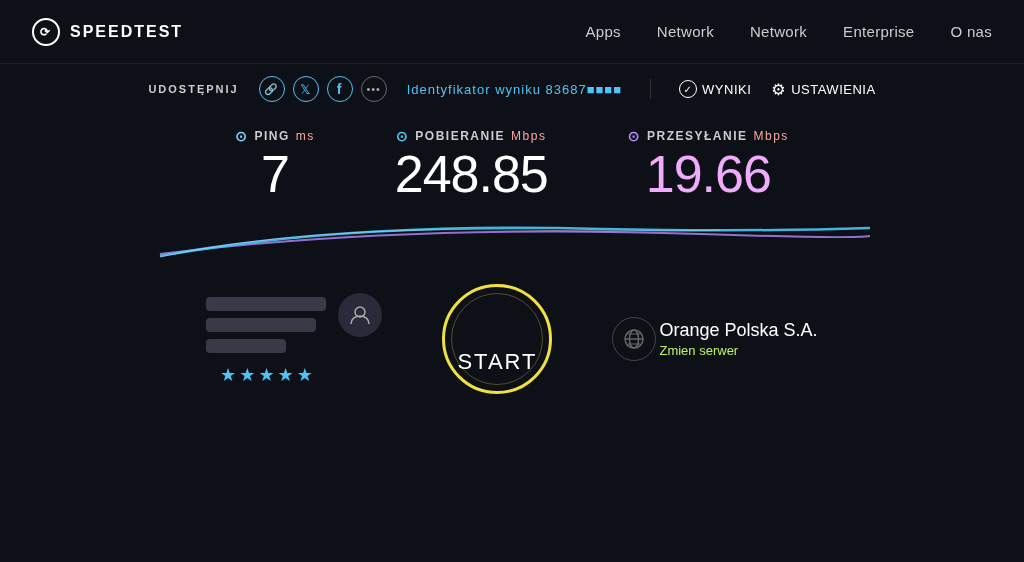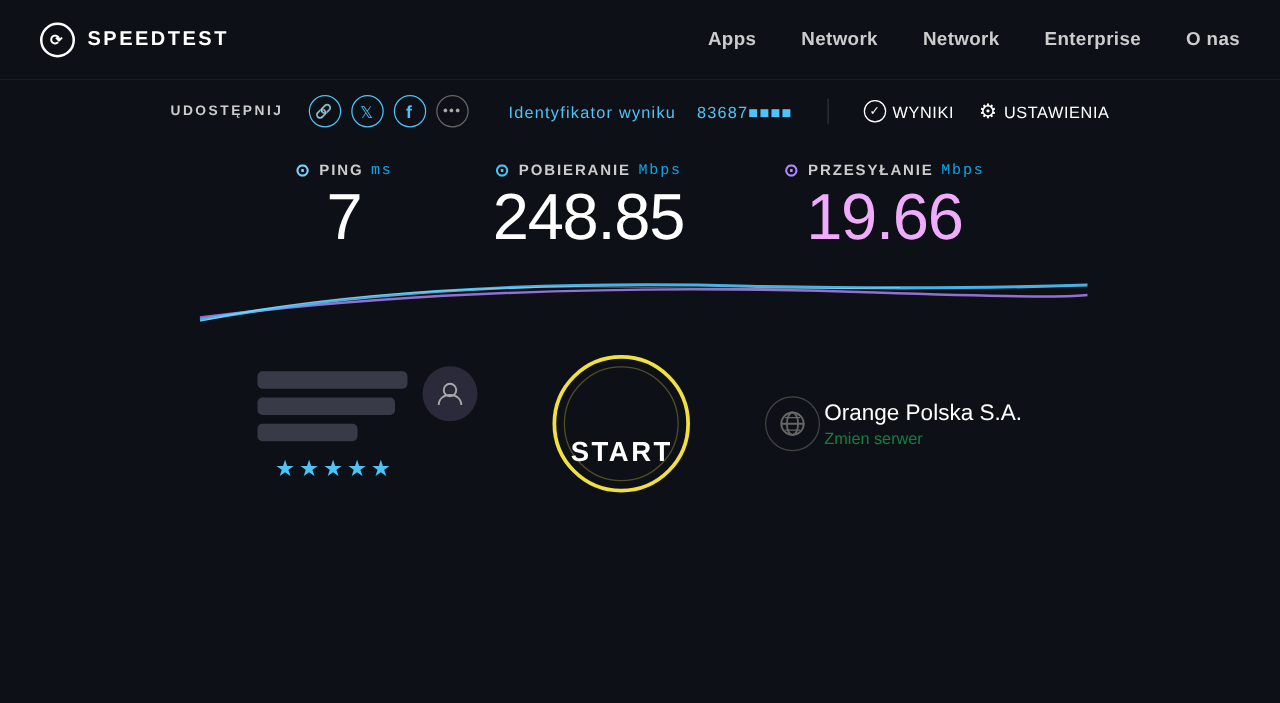--- a/index.html
+++ b/index.html
@@ -50,7 +50,6 @@
       display: flex;
       align-items: center;
       gap: 36px;
-      font-weight: bold;
     }
 
     .nav-item {

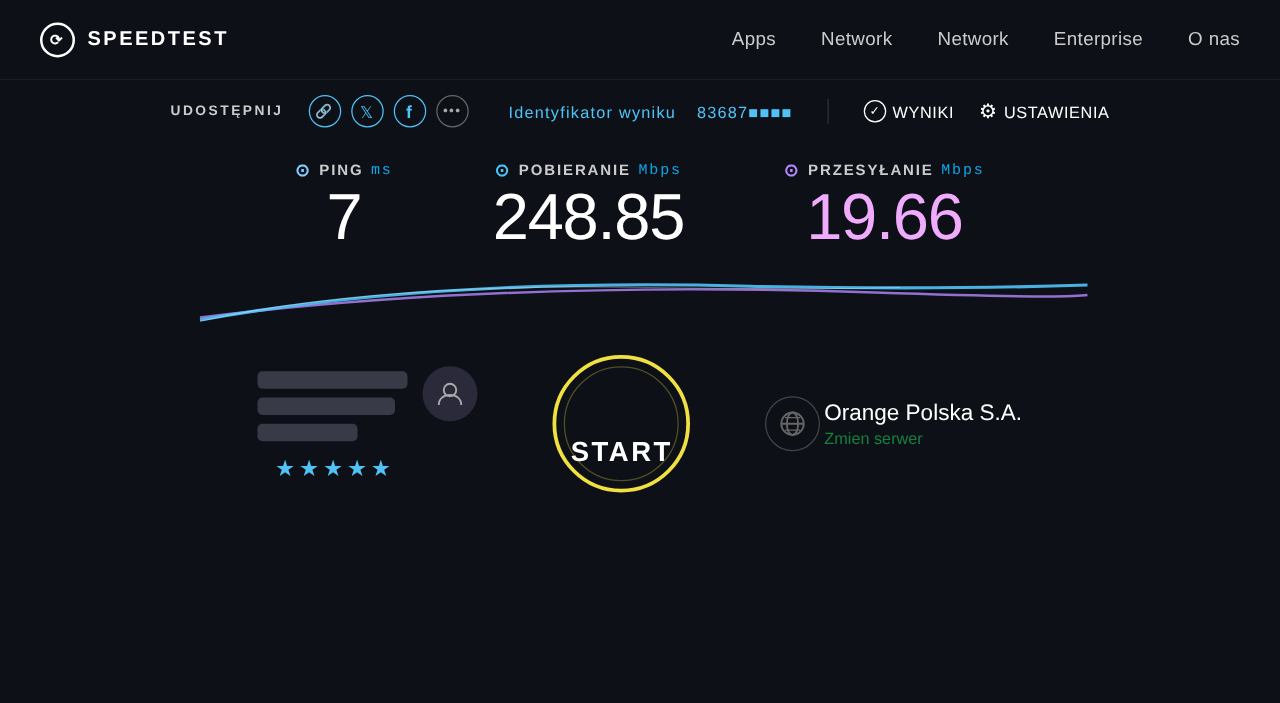--- a/index.html
+++ b/index.html
@@ -102,7 +102,6 @@
 
     .result-id span {
       color: #4fc3f7;
-      margin-left: 12px;
     }
 
     .wyniki-btn {

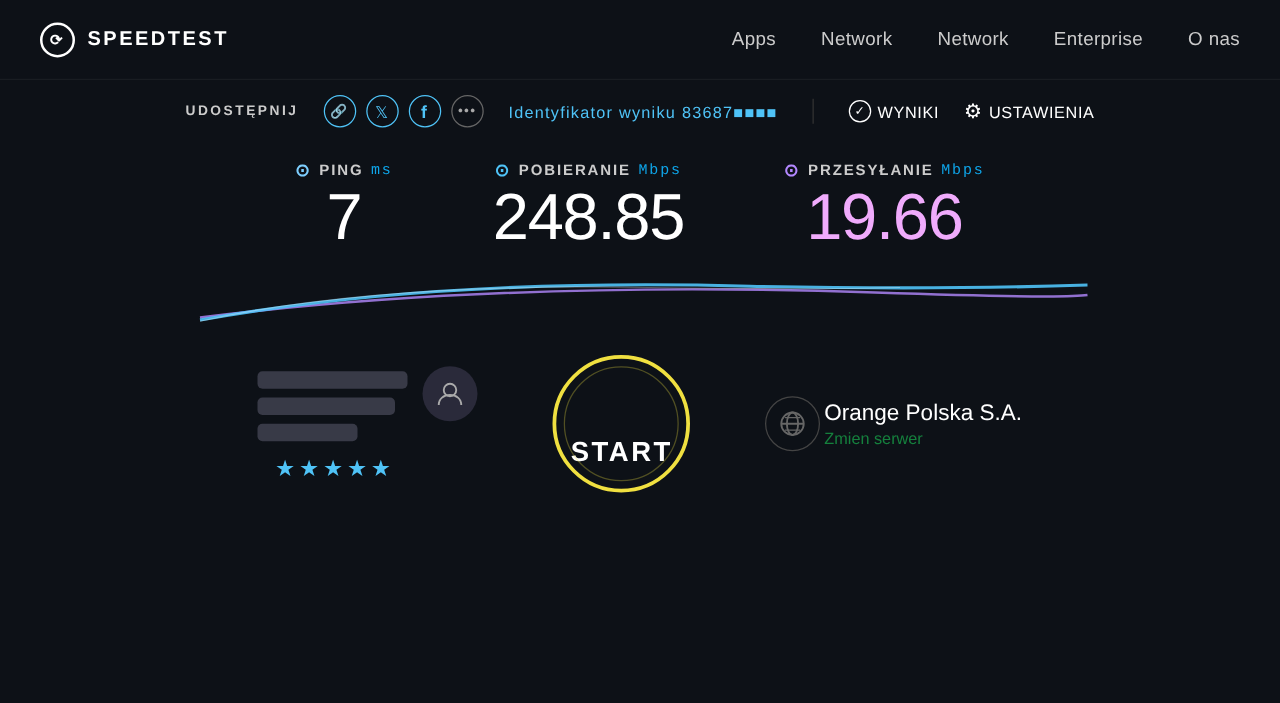--- a/index.html
+++ b/index.html
@@ -166,8 +166,7 @@
 
     .metric-label .unit {
       font-weight: 400;
-      color: #0ea5e9;
-      font-family: Liberation Mono, monospace;
+      color: #fca5a5;
     }
 
     .metric-icon {

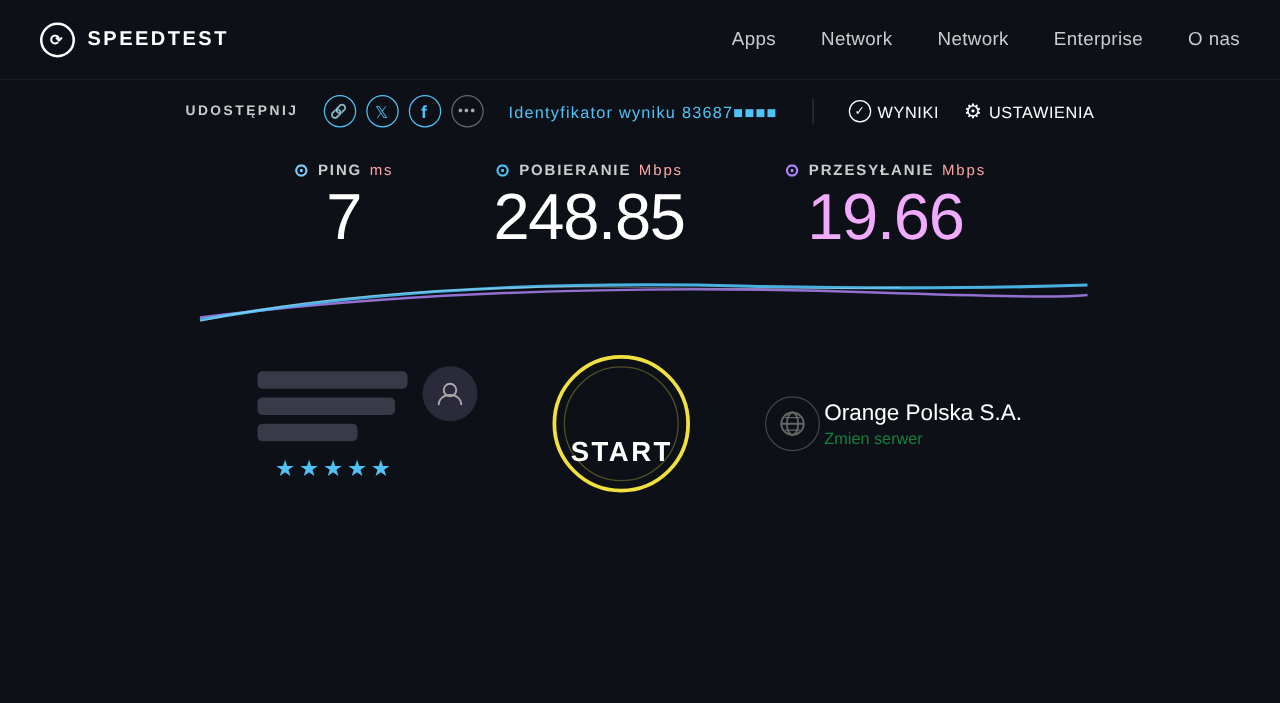--- a/index.html
+++ b/index.html
@@ -269,7 +269,7 @@
 
     .start-label {
       font-size: 22px;
-      font-weight: 700;
+      font-weight: 400;
       letter-spacing: 2px;
       color: #fff;
       margin-top: 46px;

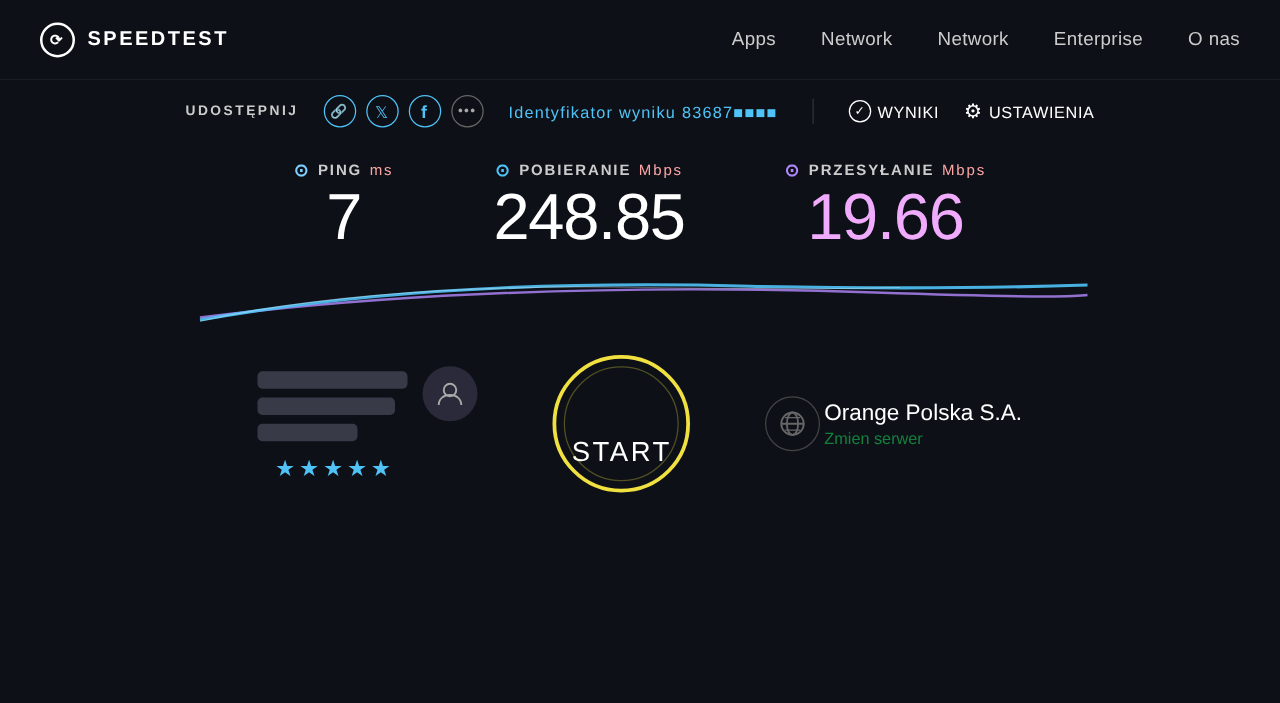--- a/index.html
+++ b/index.html
@@ -310,7 +310,7 @@
 
     .server-change {
       font-size: 13px;
-      color: #15803d;
+      color: #bef264;
       cursor: pointer;
       margin-top: 2px;
     }

